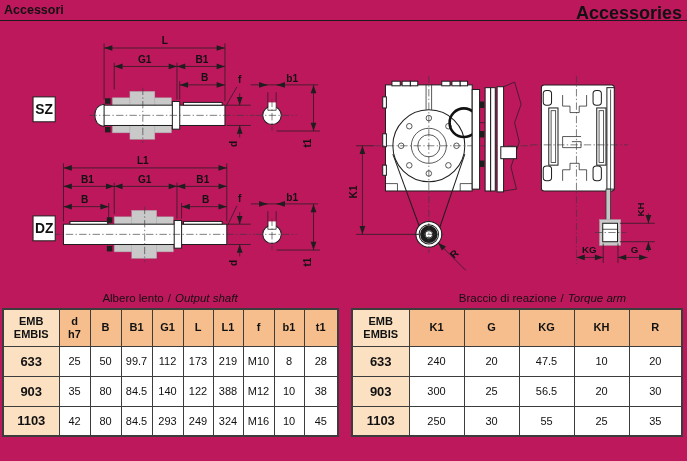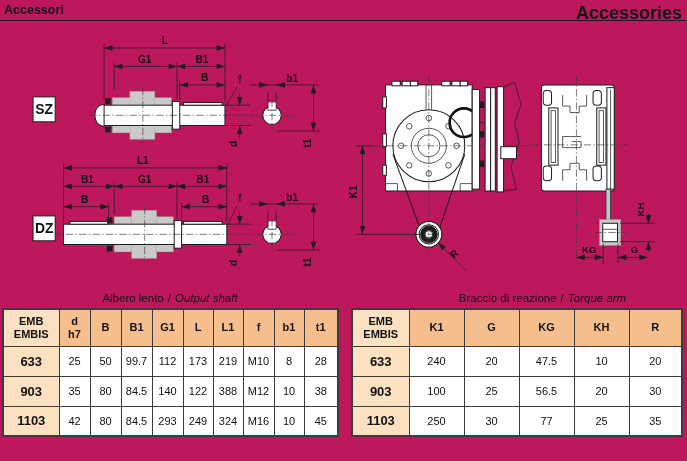--- a/index.html
+++ b/index.html
@@ -377,7 +377,7 @@
         </tr>
         <tr>
           <td class="mod">903</td>
-          <td>100</td>
+          <td>300</td>
           <td>25</td>
           <td>56.5</td>
           <td>20</td>

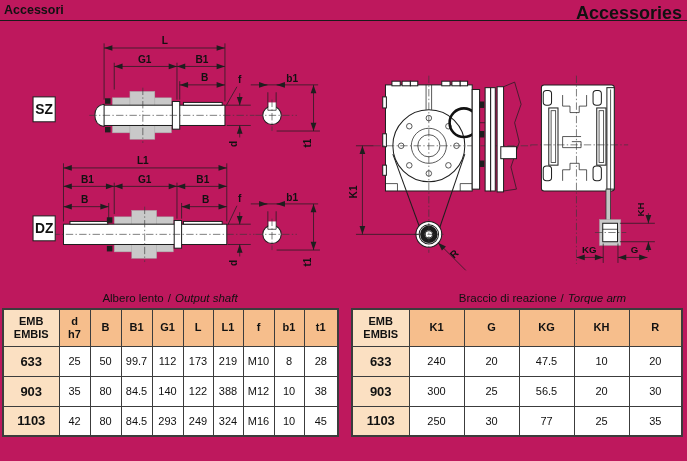--- a/index.html
+++ b/index.html
@@ -387,7 +387,7 @@
           <td class="mod">1103</td>
           <td>250</td>
           <td>30</td>
-          <td>77</td>
+          <td>55</td>
           <td>25</td>
           <td>35</td>
         </tr>

